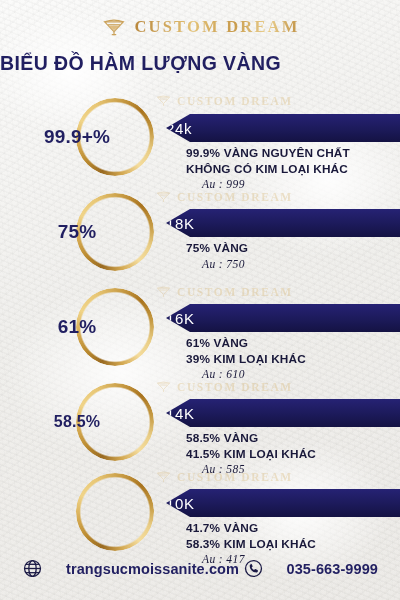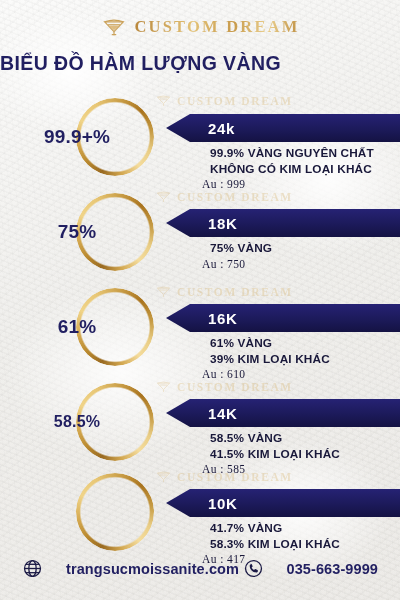--- a/index.html
+++ b/index.html
@@ -82,8 +82,7 @@
     display:flex;align-items:center;
   }
   .banner-label{
-    color:#fff;font-size:15px;font-weight:700;letter-spacing:.6px;
-    margin-left:42px;
+    color:#fff;font-size:15px;font-weight:400;letter-spacing:.6px;
   }
   .desc{
     position:absolute;left:186px;right:4px;top:48px;

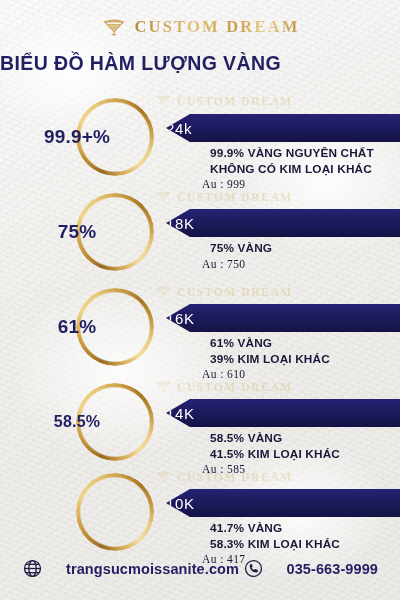--- a/index.html
+++ b/index.html
@@ -88,7 +88,7 @@
     position:absolute;left:186px;right:4px;top:48px;
     color:#19183a;
   }
-  .desc-line{font-size:11.8px;font-weight:700;letter-spacing:.15px;line-height:15.5px;white-space:nowrap;margin-left:24px;}
+  .desc-line{font-size:11.8px;font-weight:700;letter-spacing:.15px;line-height:15.5px;white-space:nowrap;}
   .desc-au{
     font-family:"Liberation Serif",serif;
     font-size:11.5px;font-weight:400;

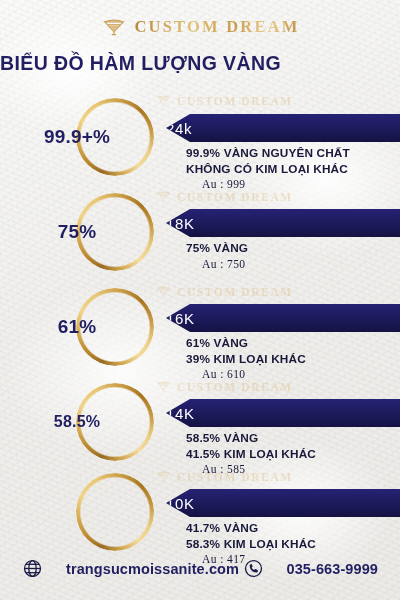--- a/index.html
+++ b/index.html
@@ -91,7 +91,7 @@
   .desc-line{font-size:11.8px;font-weight:700;letter-spacing:.15px;line-height:15.5px;white-space:nowrap;}
   .desc-au{
     font-family:"Liberation Serif",serif;
-    font-size:11.5px;font-weight:400;
+    font-style:italic;font-size:11.5px;font-weight:400;
     letter-spacing:.4px;margin-left:16px;margin-top:1px;white-space:nowrap;
   }
 

